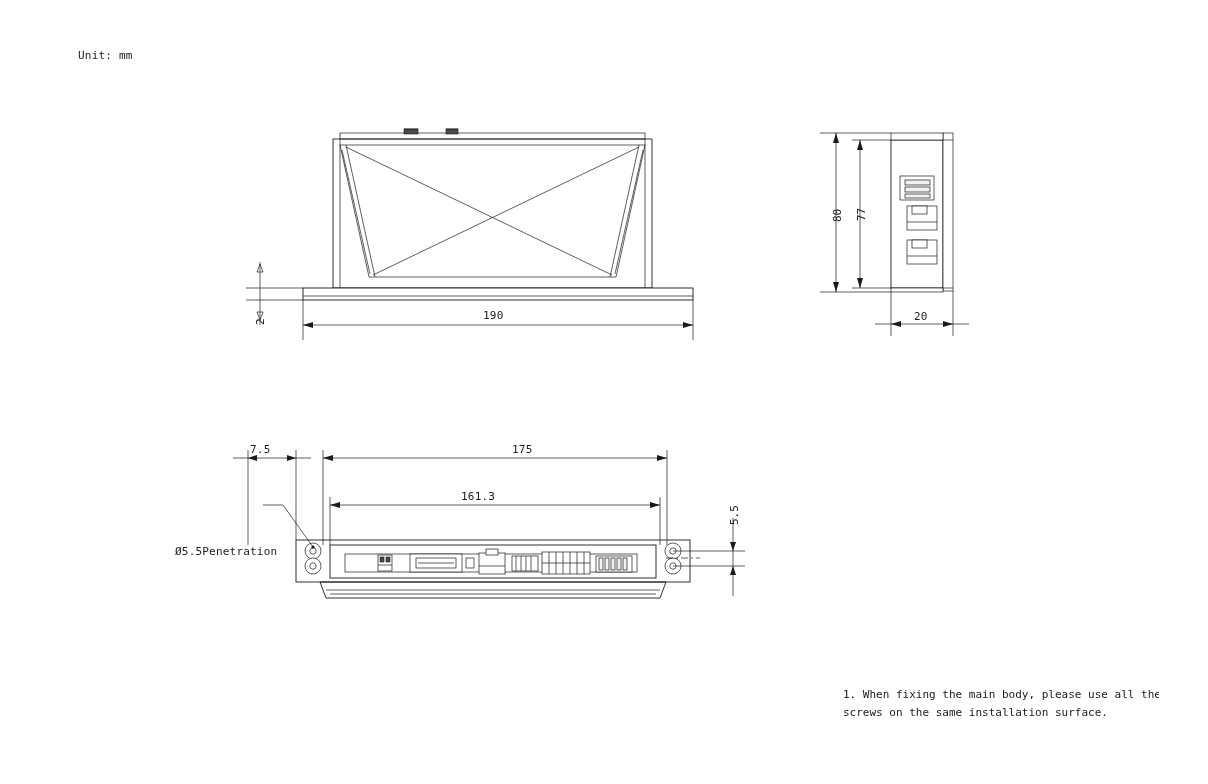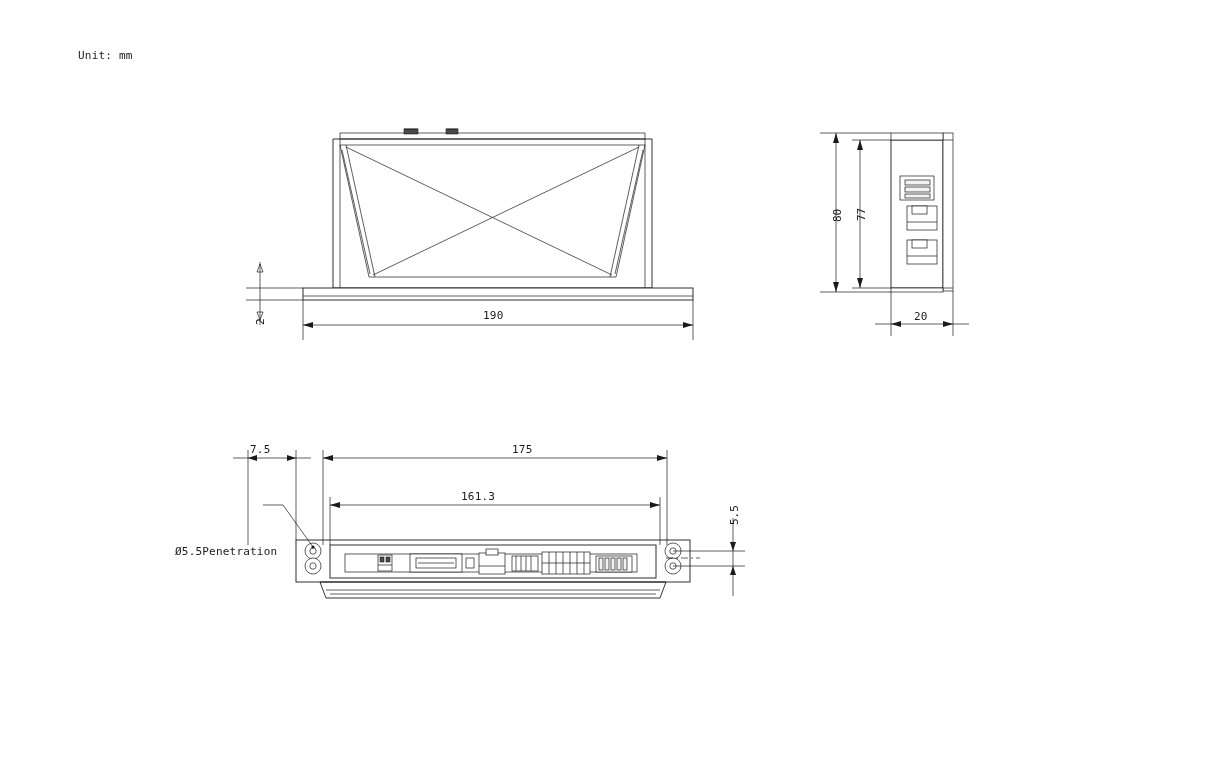--- a/index.html
+++ b/index.html
@@ -268,6 +268,7 @@
   <div class="txt" style="left:175px; top:497px;margin-top:48px;">Ø5.5Penetration</div>
 
   <div class="notes-block" style="left:843px; top:650px;">
+    <div>1. When fixing the main body, please use all the screws on the same installation surface.</div>
     
   </div>
 

